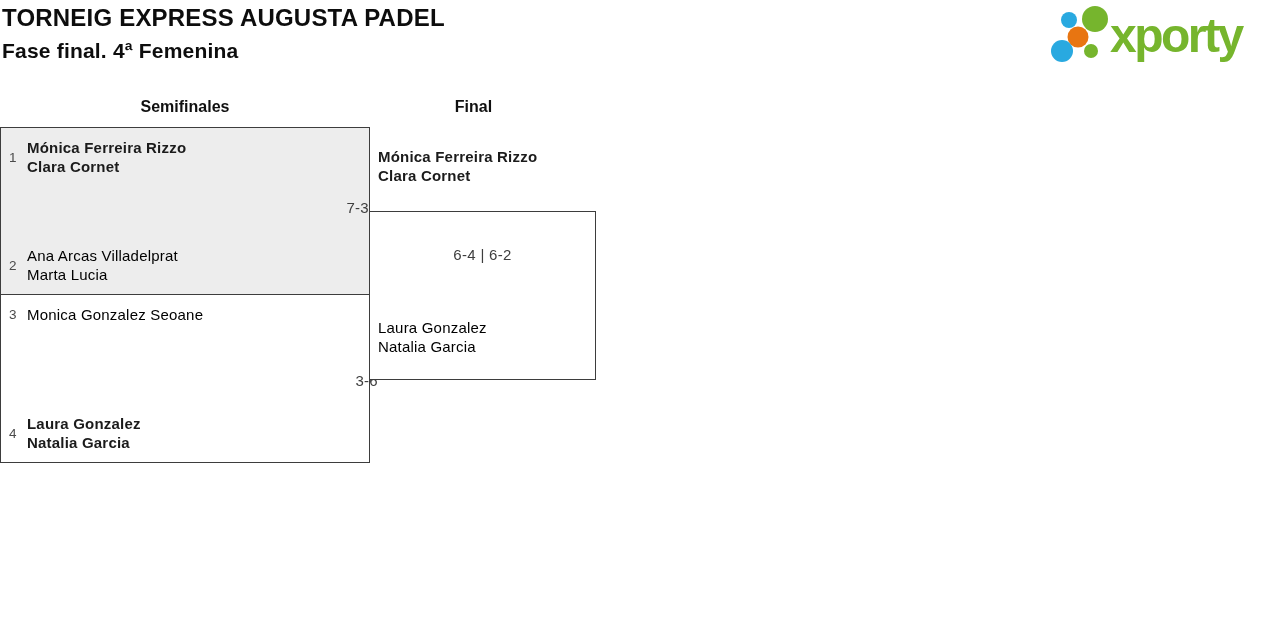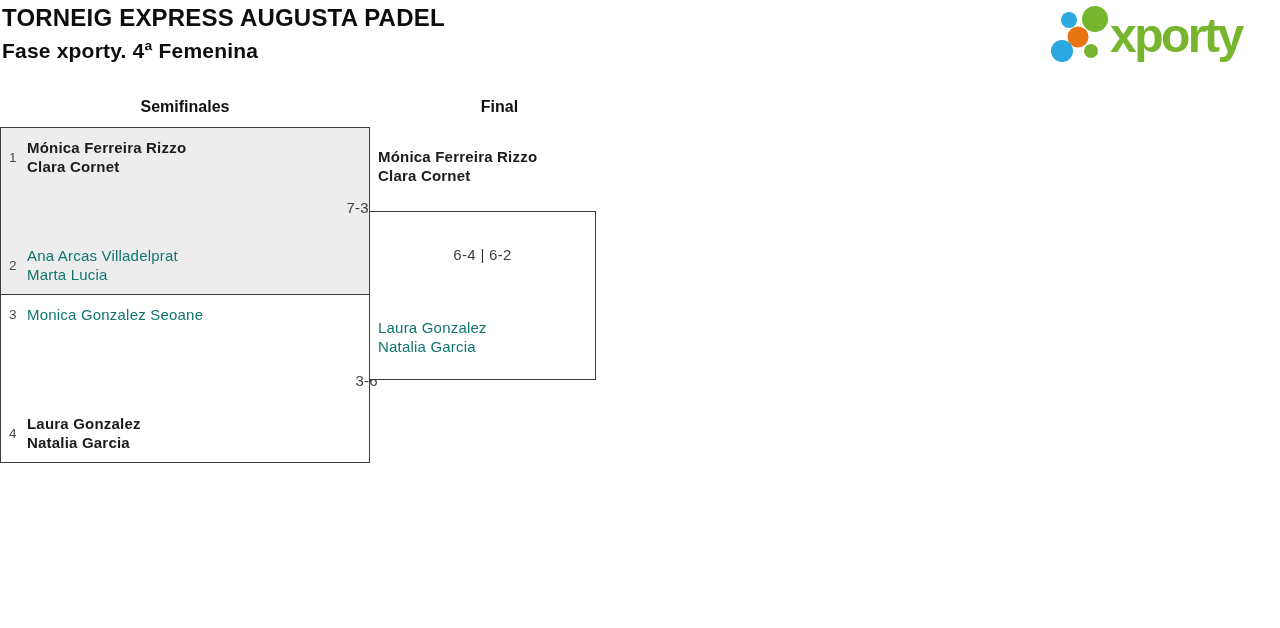--- a/index.html
+++ b/index.html
@@ -56,7 +56,7 @@
 <div class="page">
 
   <h1 class="title">TORNEIG EXPRESS AUGUSTA PADEL</h1>
-  <h2 class="subtitle">Fase xporty. 4ª Femenina</h2>
+  <h2 class="subtitle">Fase final. 4ª Femenina</h2>
 
   <div class="logo">
     <svg width="62" height="64" viewBox="0 0 62 64">

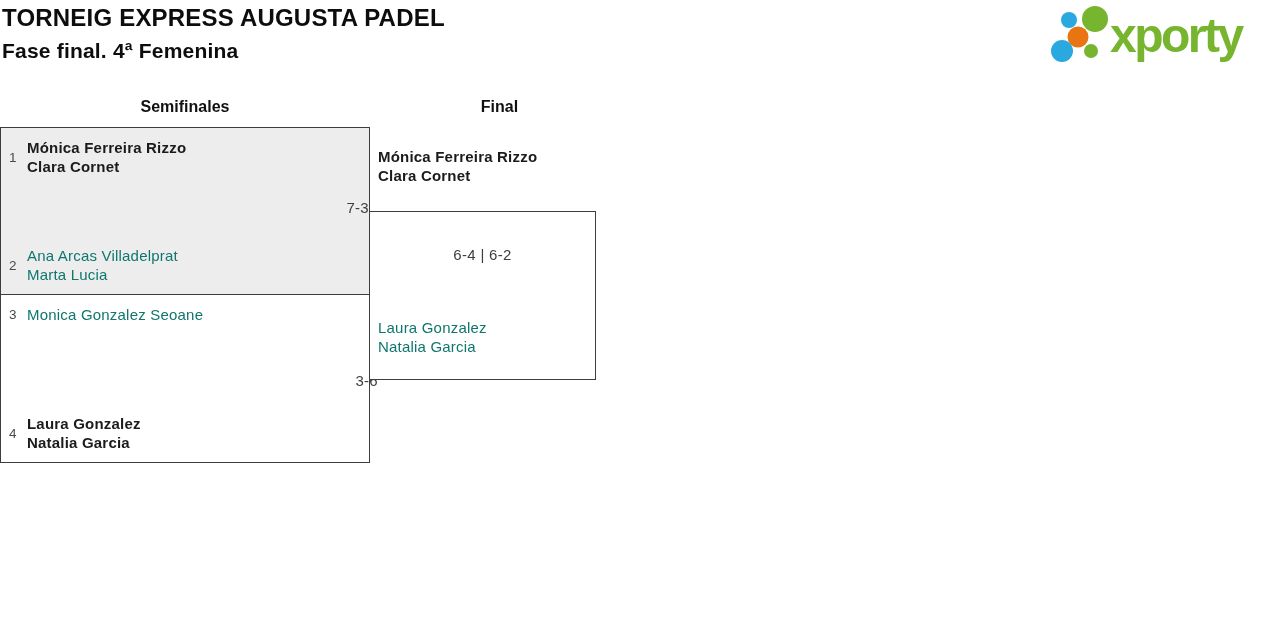--- a/index.html
+++ b/index.html
@@ -21,7 +21,7 @@
   .round-header{position:absolute;top:96px;font-size:16px;line-height:22px;font-weight:700;
                 color:#101010;text-align:center;}
   .rh-semis{left:0;width:370px;}
-  .rh-final{left:386px;width:227px;}
+  .rh-final{left:360px;width:227px;}
 
   .match{position:absolute;left:0;width:370px;border:1px solid #3d3d3d;background:#ffffff;
          box-sizing:border-box;}

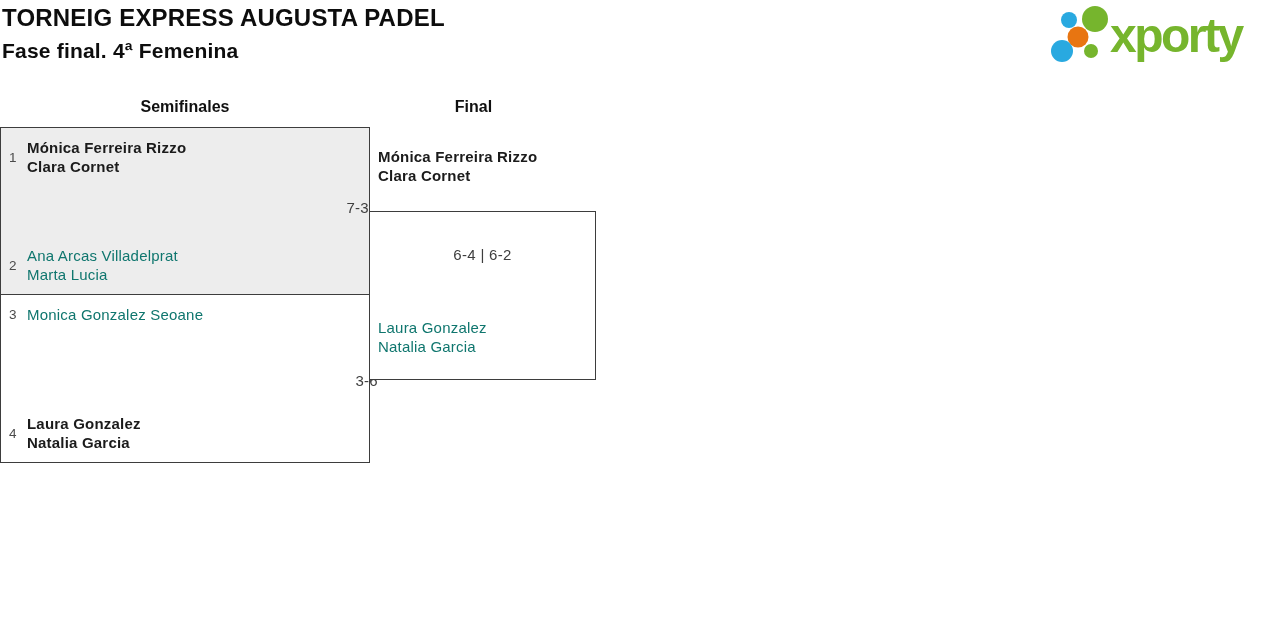--- a/index.html
+++ b/index.html
@@ -33,7 +33,7 @@
   .team-bottom{bottom:10px;}
   .seed{flex:0 0 15px;width:15px;font-size:13.5px;color:#4a4a4a;}
   .names{display:flex;flex-direction:column;}
-  .player{font-size:15px;line-height:19px;color:#0f766e;letter-spacing:0.2px;white-space:nowrap;}
+  .player{font-size:15px;line-height:19px;color:#000000;letter-spacing:0.2px;white-space:nowrap;}
   .winner .player{font-weight:700;color:#1b1b1b;}
 
   .score{position:absolute;left:0;width:100%;text-align:right;font-size:15px;line-height:19px;

